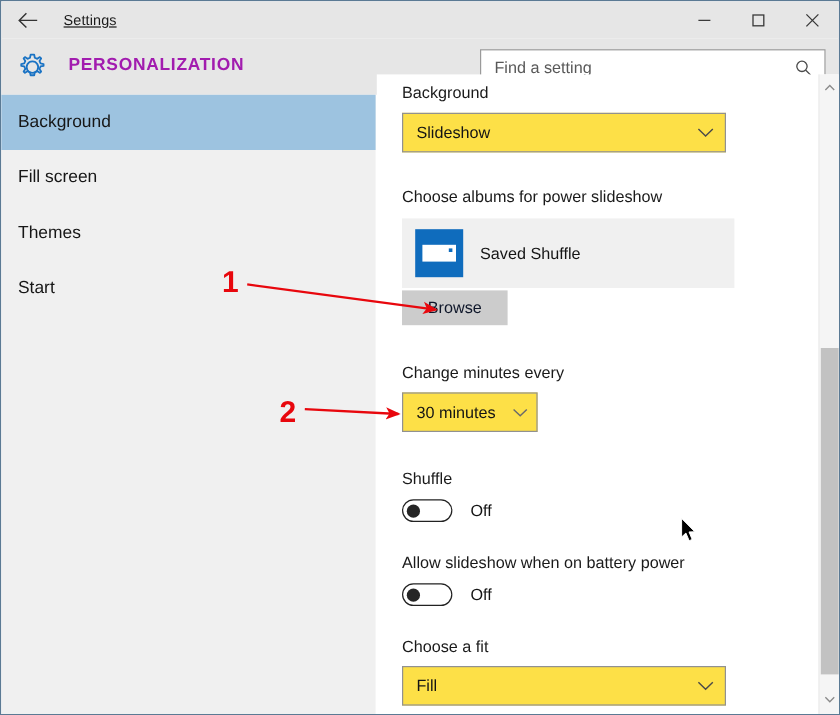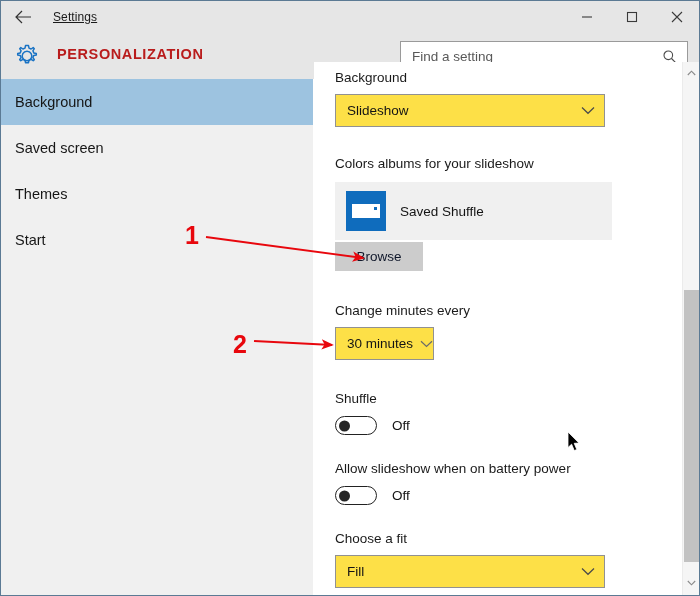--- a/index.html
+++ b/index.html
@@ -87,7 +87,7 @@
     font-size: 14.5px;
     font-weight: bold;
     letter-spacing: 0.6px;
-    color: #b91c1c;
+    color: #a21caf;
   }
   .search-box {
     position: absolute;

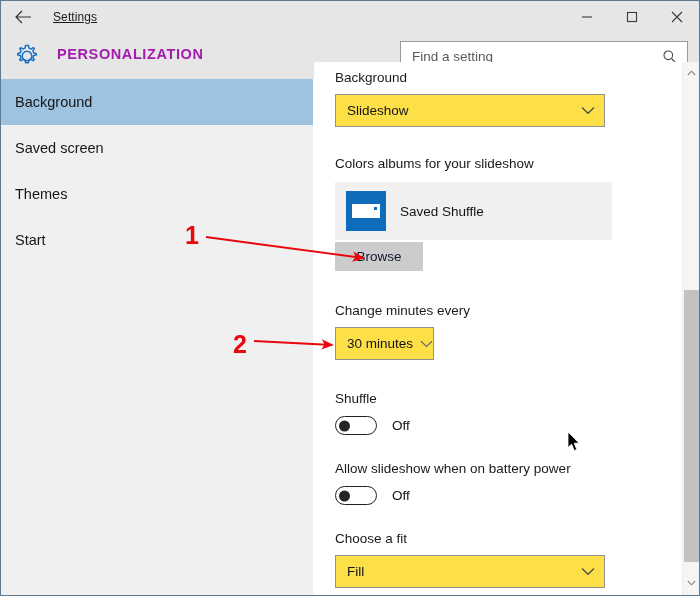--- a/index.html
+++ b/index.html
@@ -367,7 +367,7 @@
       <span>Background</span>
     </div>
     <div class="nav-item">
-      <span>Saved screen</span>
+      <span>Fill screen</span>
     </div>
     <div class="nav-item">
       <span>Themes</span>

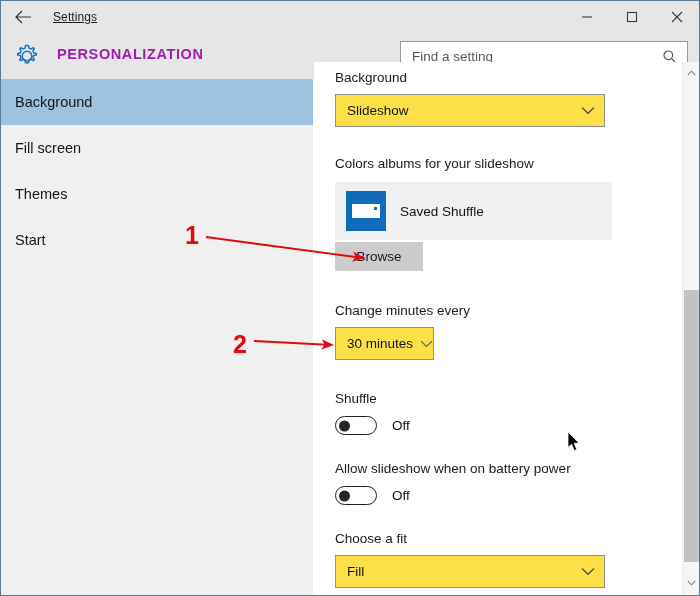--- a/index.html
+++ b/index.html
@@ -390,7 +390,7 @@
         </span>
       </div>
 
-      <div class="field-label" style="margin-top:29px;">Colors albums for your slideshow</div>
+      <div class="field-label" style="margin-top:29px;">Choose albums for power slideshow</div>
       <div class="album-list" style="margin-top:11px;">
         <div class="album-icon">
           <div class="inner">

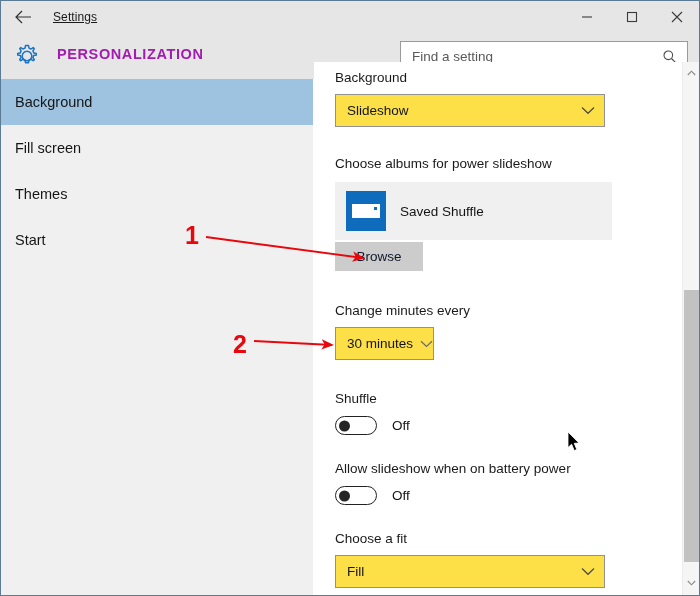--- a/index.html
+++ b/index.html
@@ -167,7 +167,7 @@
   }
   .combo.full { width: 270px; }
   .combo.small {
-    width: 99px;
+    width: 113px;
     padding-right: 7px;
   }
   .combo .chev {

